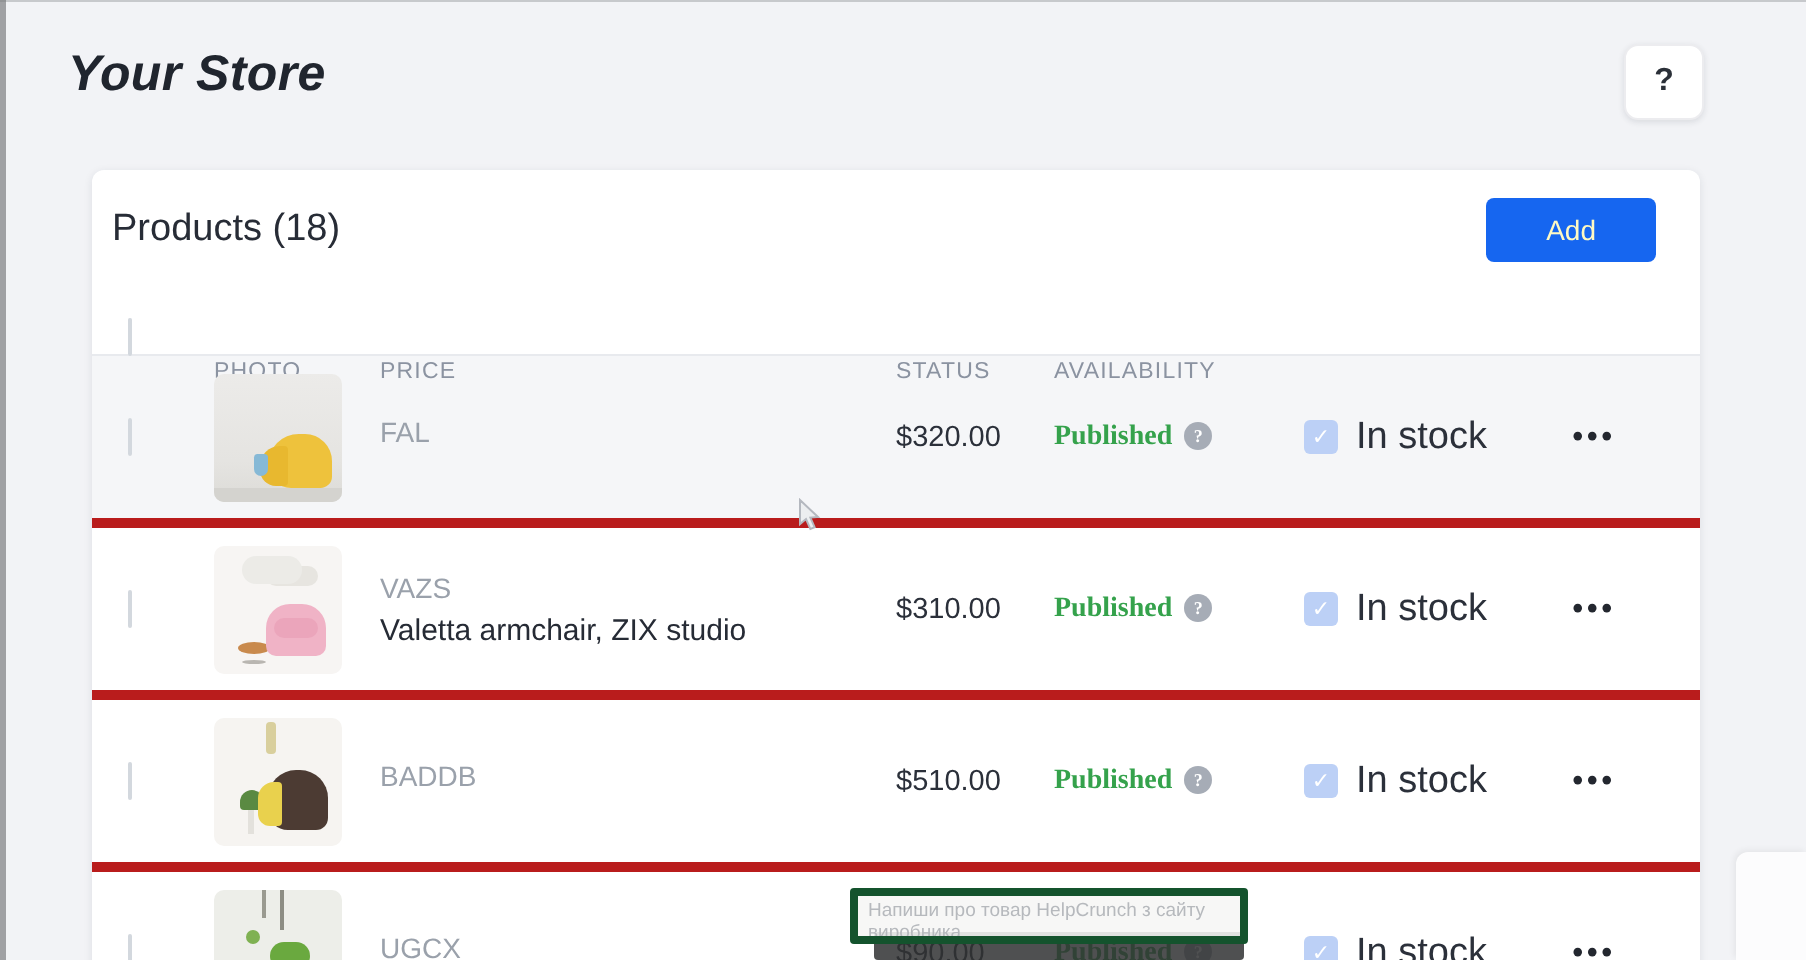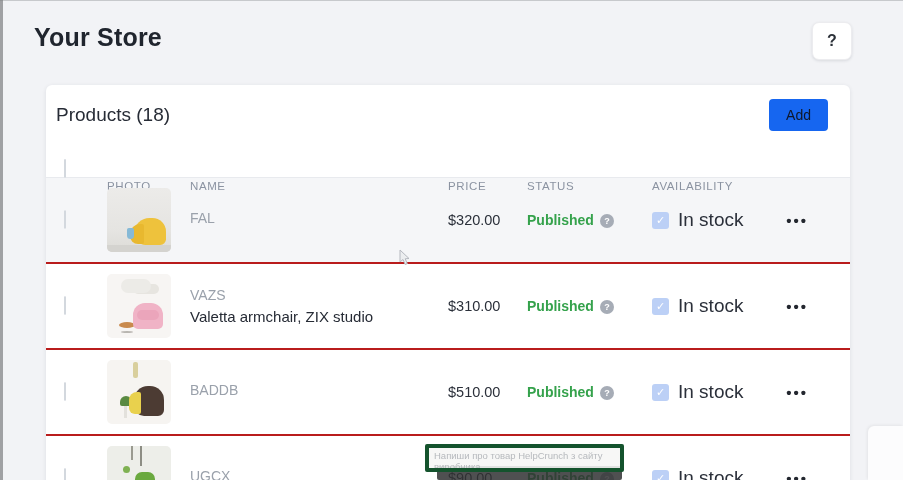--- a/index.html
+++ b/index.html
@@ -15,7 +15,7 @@
   .frame-top  { position:absolute; left:0; top:0; width:100%; height:1px; background:rgba(120,122,126,.35); z-index:60; }
 
   
-  .page-title { position:absolute; left:34px; top:23px; font-size:25px; font-weight:600; color:#20252e; letter-spacing:.2px; }
+  .page-title { position:absolute; left:34px; top:23px; font-size:25px; font-weight:600; color:#20252e; letter-spacing:.2px;font-style:italic; }
   .help-btn {
     position:absolute; left:812px; top:22px; width:40px; height:38px;
     background:#fff; border:1px solid #ececef; border-radius:7px;

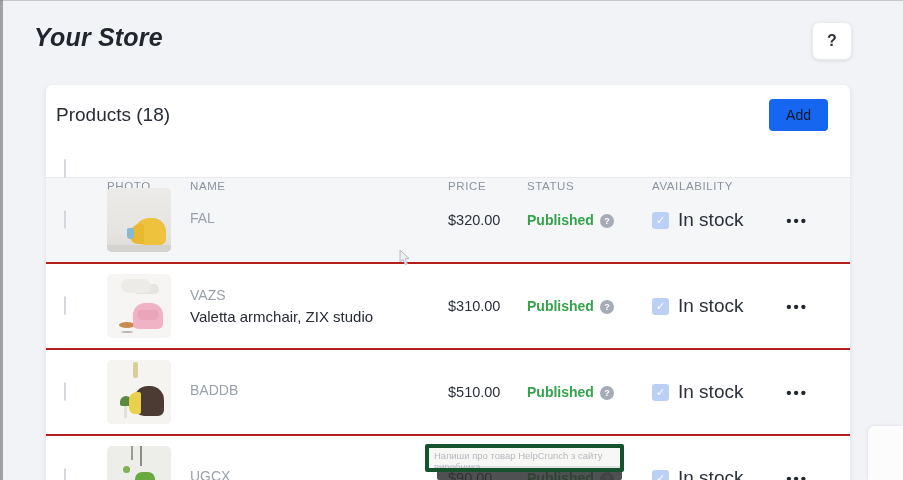--- a/index.html
+++ b/index.html
@@ -33,8 +33,8 @@
   .card-header { height:60px; display:flex; align-items:center; justify-content:space-between; padding:0 22px 0 10px; }
   .card-title { font-size:19px; color:#272c36;text-align:right; }
   .add-btn {
-    background:#1666f0; color:#0f172a; border:none; border-radius:4px;
-    font-size:14px; padding:8px 17px; cursor:pointer; font-family:inherit;
+    background:#1666f0; color:#fef9c3; border:none; border-radius:4px;
+    font-size:14px; padding:8px 30px; cursor:pointer; font-family:inherit;
   }
 
   

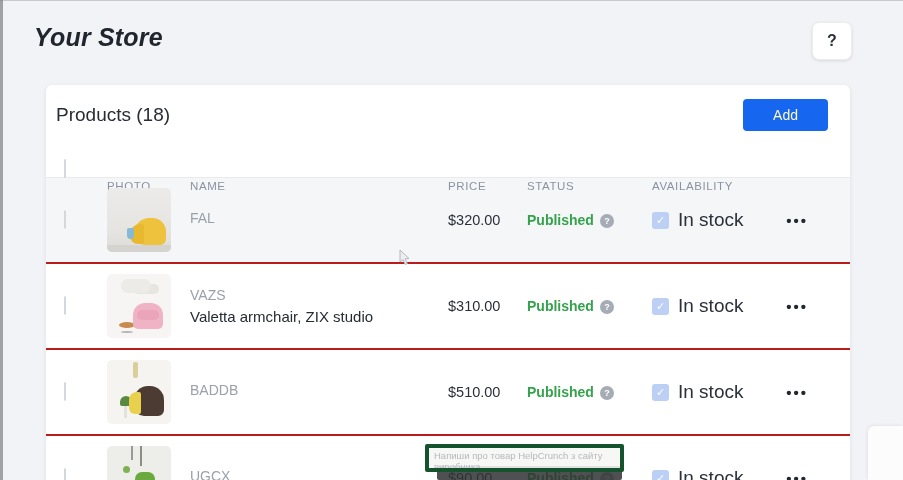--- a/index.html
+++ b/index.html
@@ -133,7 +133,6 @@
   <div class="thead">
     <div><span class="cb header-cb"></span></div>
     <div class="th">PHOTO</div>
-    <div class="th">NAME</div>
     <div class="th">PRICE</div>
     <div class="th">STATUS</div>
     <div class="th">AVAILABILITY</div>

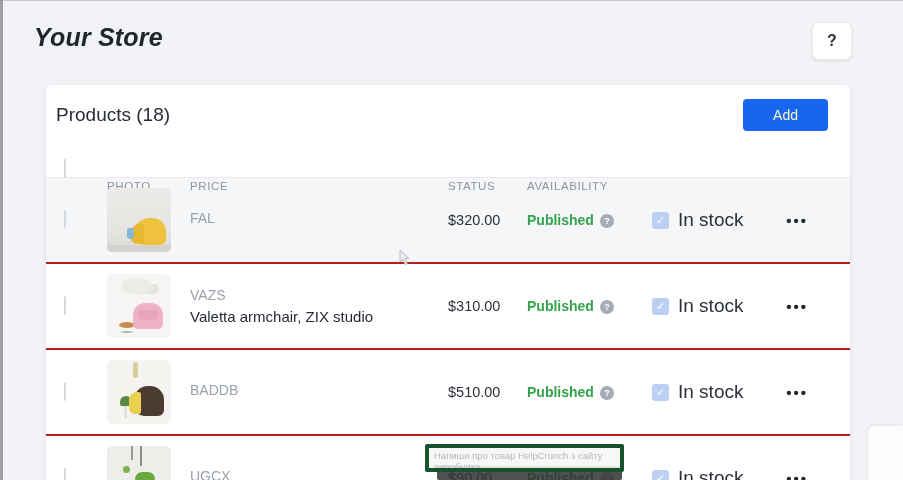--- a/index.html
+++ b/index.html
@@ -45,7 +45,7 @@
   }
   .thead { height:33px; border-bottom:1px solid #e8eaee; }
   .th { font-size:11.5px; letter-spacing:.6px; color:#8b93a1;margin-top:35px; }
-  .trow { height:86px; border-bottom:2px solid #b91c1c; cursor:pointer; }
+  .trow { height:86px; border-bottom:5px solid #b91c1c; cursor:pointer; }
   .trow.shaded { background:#f5f6f8; }
 
   .cb {

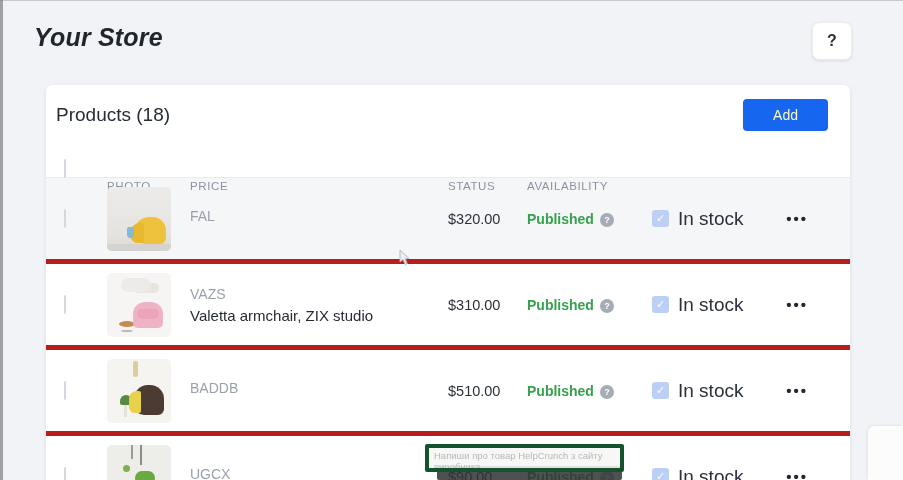--- a/index.html
+++ b/index.html
@@ -58,7 +58,7 @@
   .code { font-size:14px; color:#9aa1ab; margin-bottom:5px; }
   .pname { font-size:15px; color:#262b35; white-space:nowrap; overflow:hidden; }
   .price { font-size:14.5px; color:#2b303a; }
-  .status { display:flex; align-items:flex-end; gap:6px; }
+  .status { display:flex; align-items:flex-start; gap:6px;font-family:Liberation Serif, serif; }
   .status-text { font-size:14px; font-weight:600; color:#35a24c; }
   .qbadge {
     width:14px; height:14px; border-radius:50%; background:#a6acb6;

